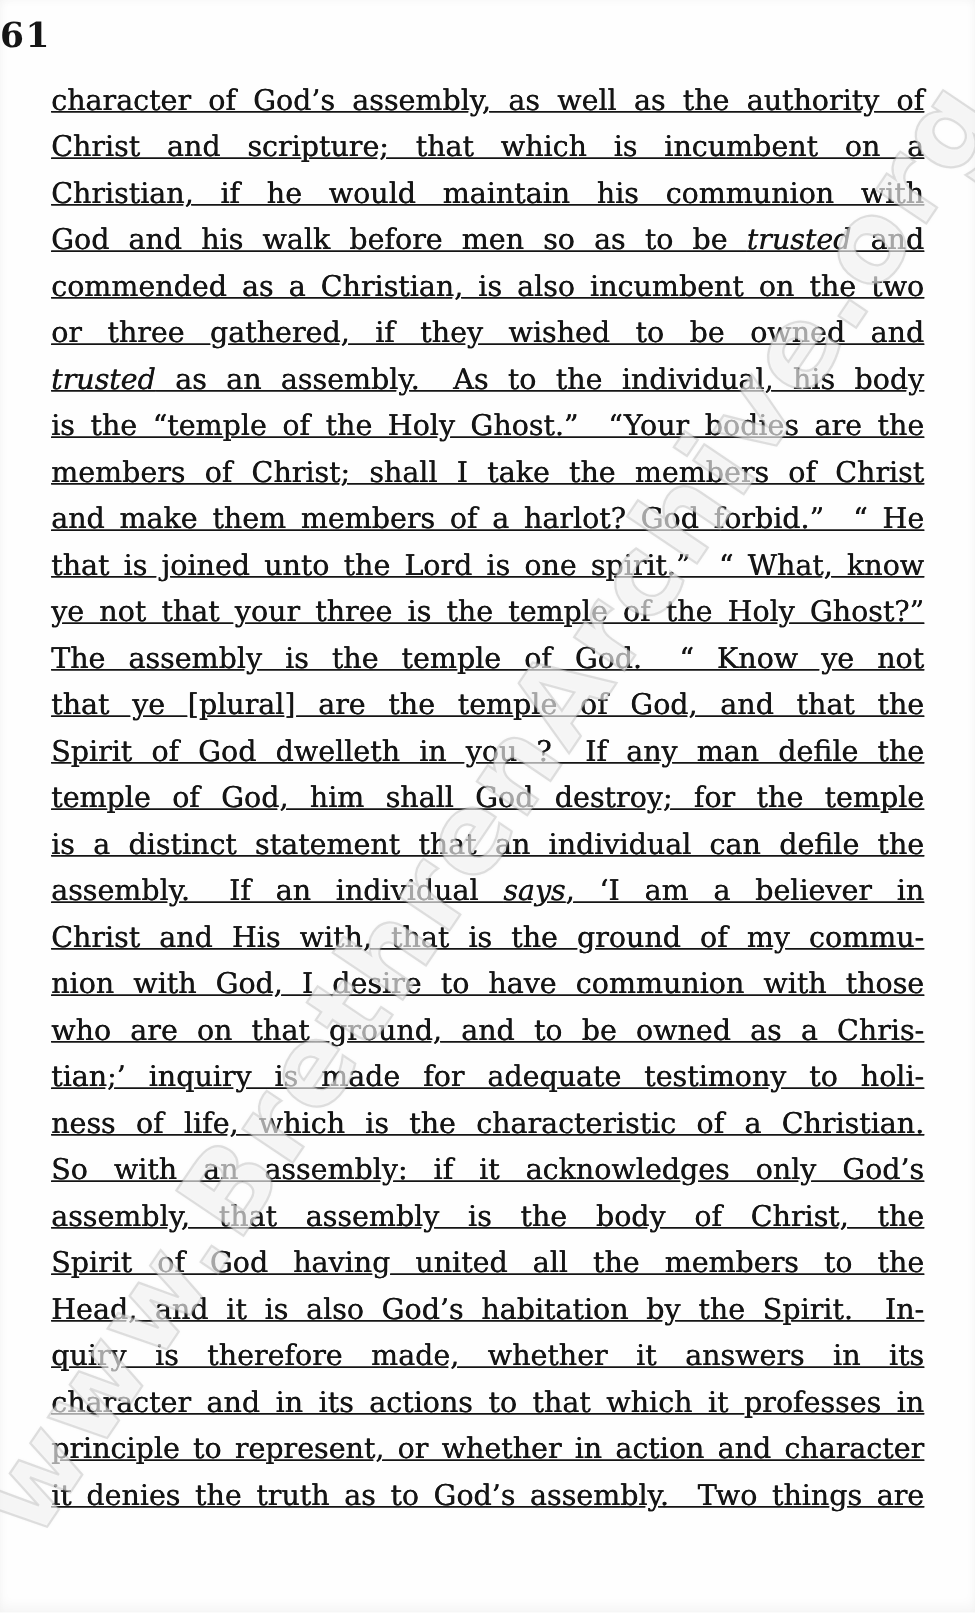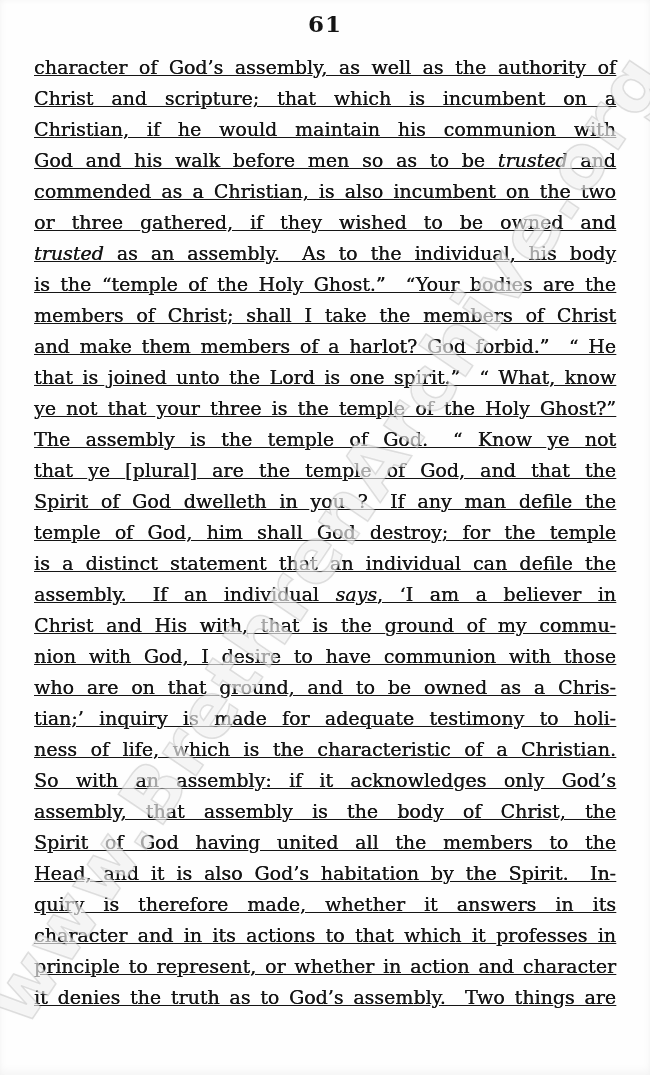--- a/index.html
+++ b/index.html
@@ -18,7 +18,6 @@
     top: 10px;
     left: 0;
     right: 0;
-    text-align: center;
     font-size: 23px;
     font-weight: bold;
     letter-spacing: 1px;

